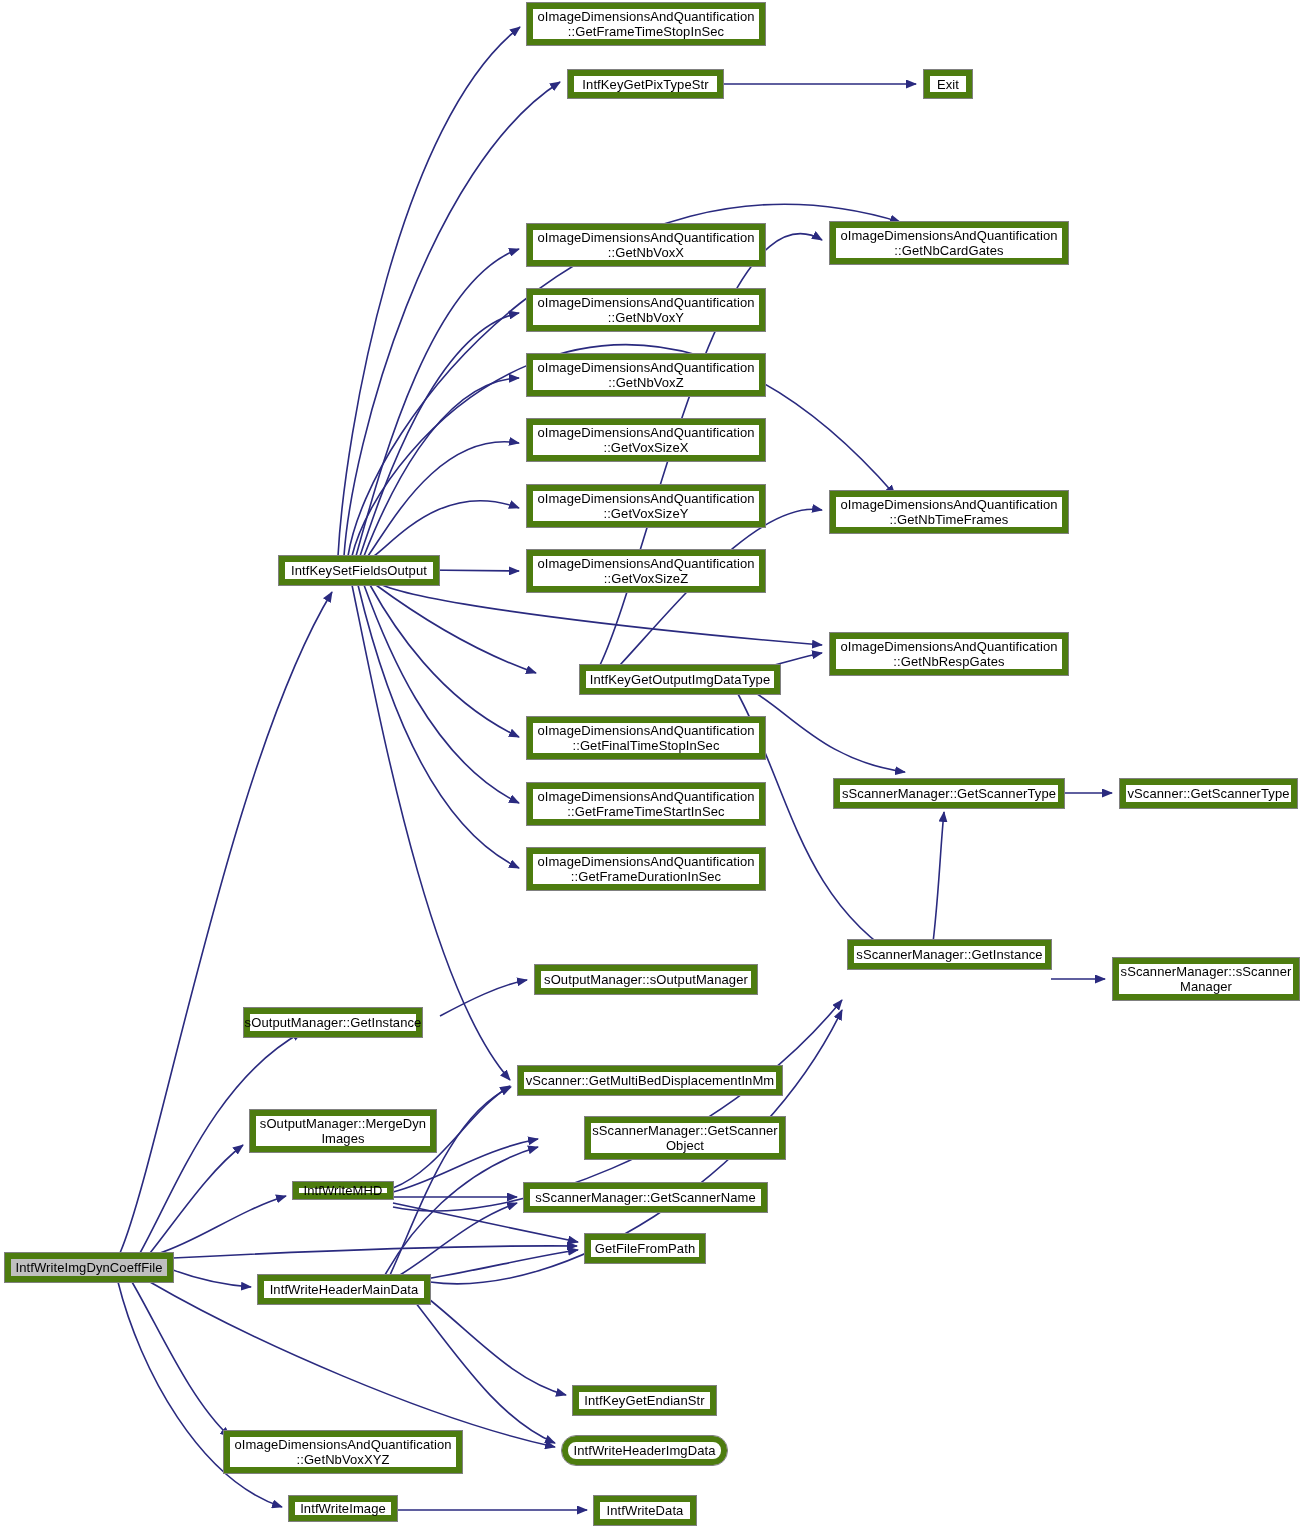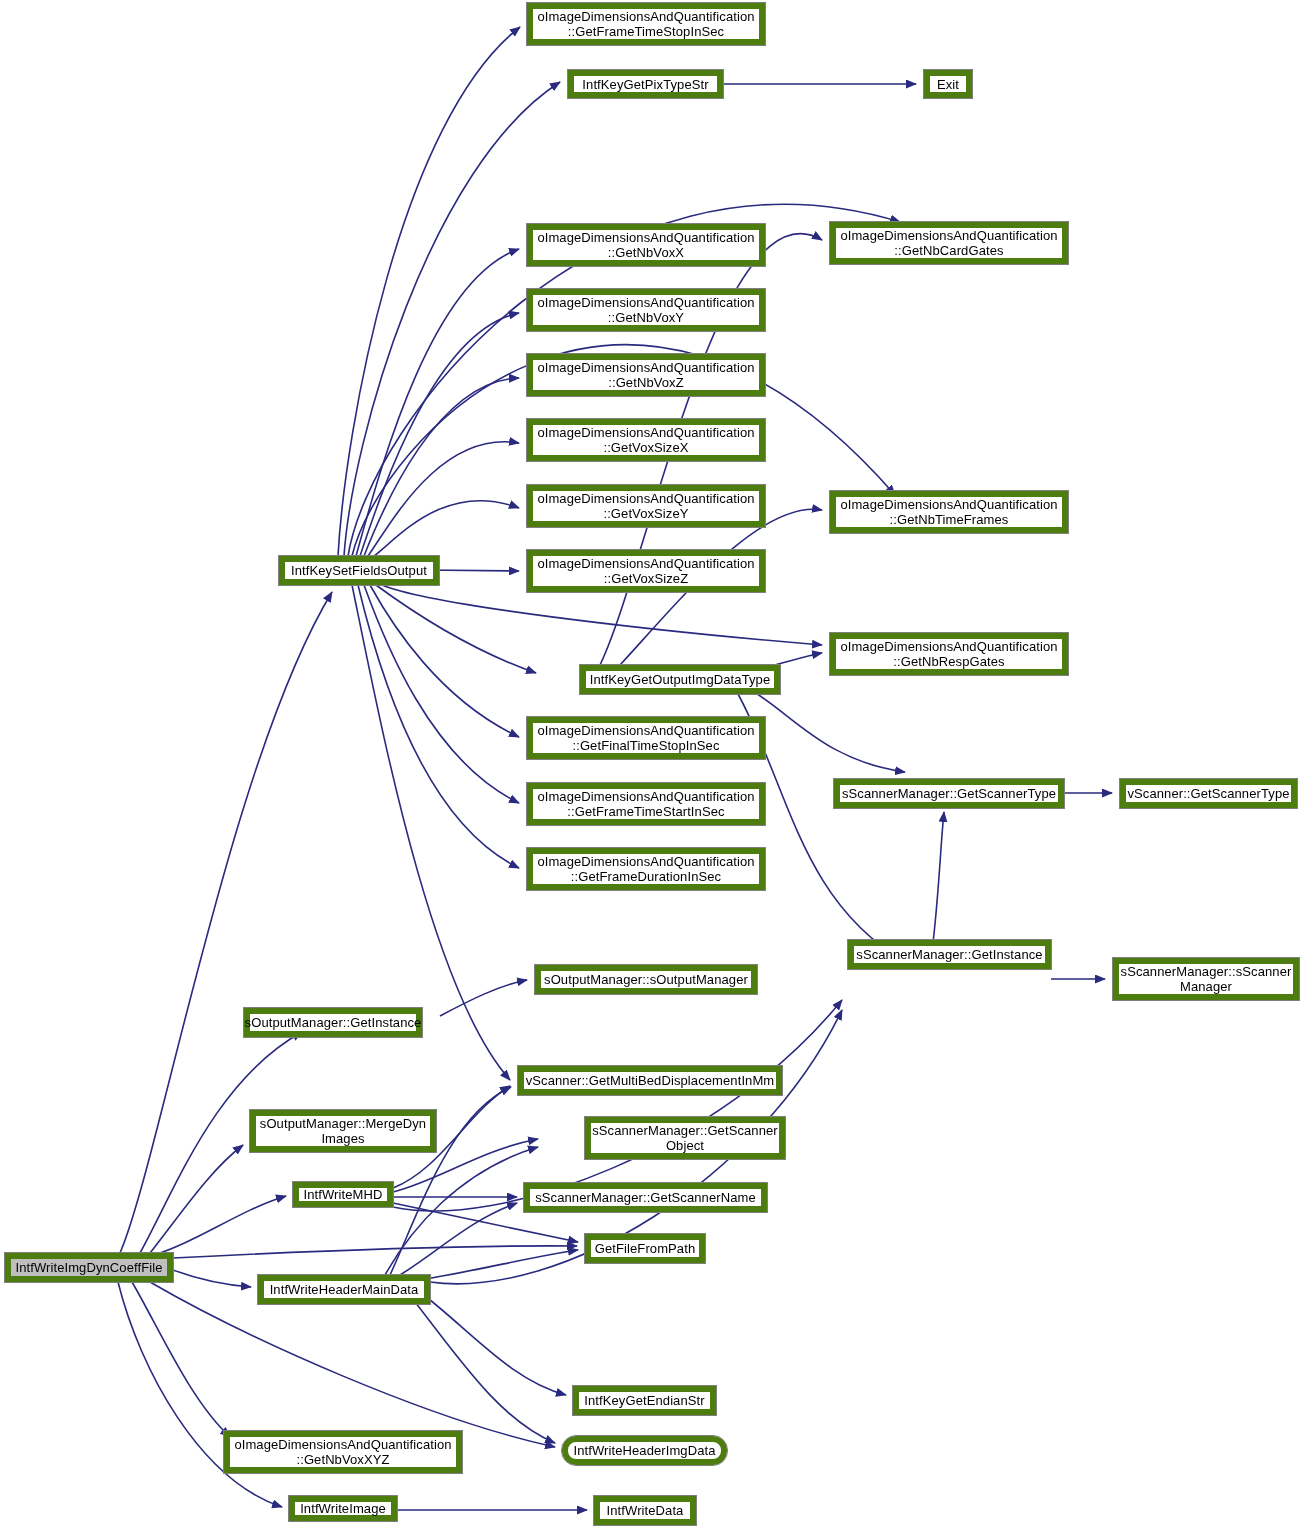--- a/index.html
+++ b/index.html
@@ -162,7 +162,7 @@
 Images</div>
       <div class="node" style="left: 545px; top: 1117px; width: 200px; height: 42px; margin-left: 40px;">sScannerManager::GetScanner
 Object</div>
-      <div class="node" style="left: 293px; top: 1182px; width: 100px; height: 25px;">IntfWriteMHD</div>
+      <div class="node" style="left: 293px; top: 1182px; width: 100px; height: 17px;">IntfWriteMHD</div>
       <div class="node" style="left: 524px; top: 1183px; width: 243px; height: 29px;">sScannerManager::GetScannerName</div>
       <div class="node" style="left: 585px; top: 1234px; width: 120px; height: 29px;">GetFileFromPath</div>
       <div class="node highlight" style="left: 5px; top: 1253px; width: 168px; height: 29px;">IntfWriteImgDynCoeffFile</div>

